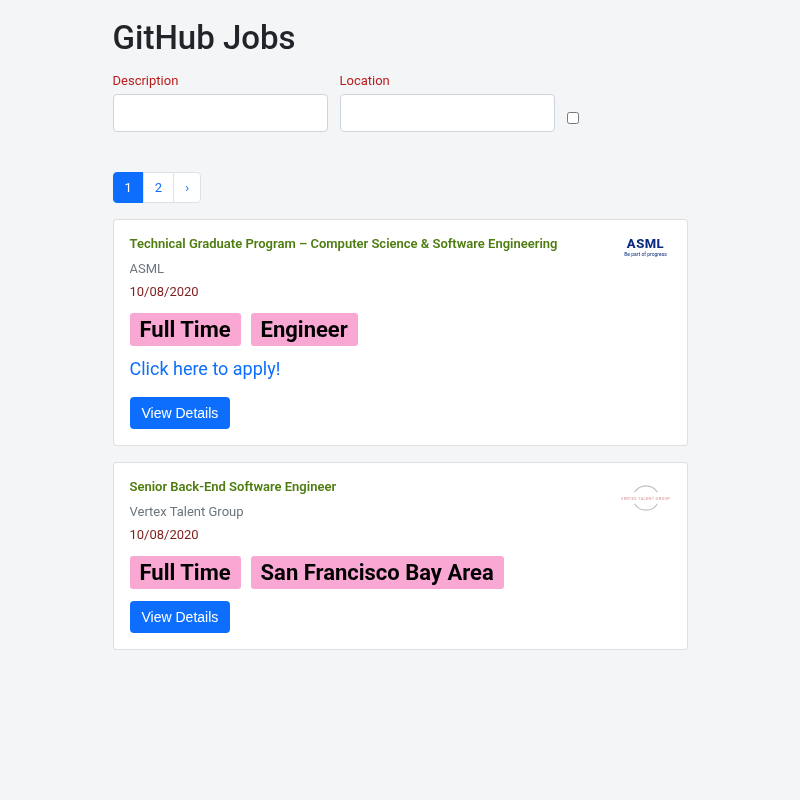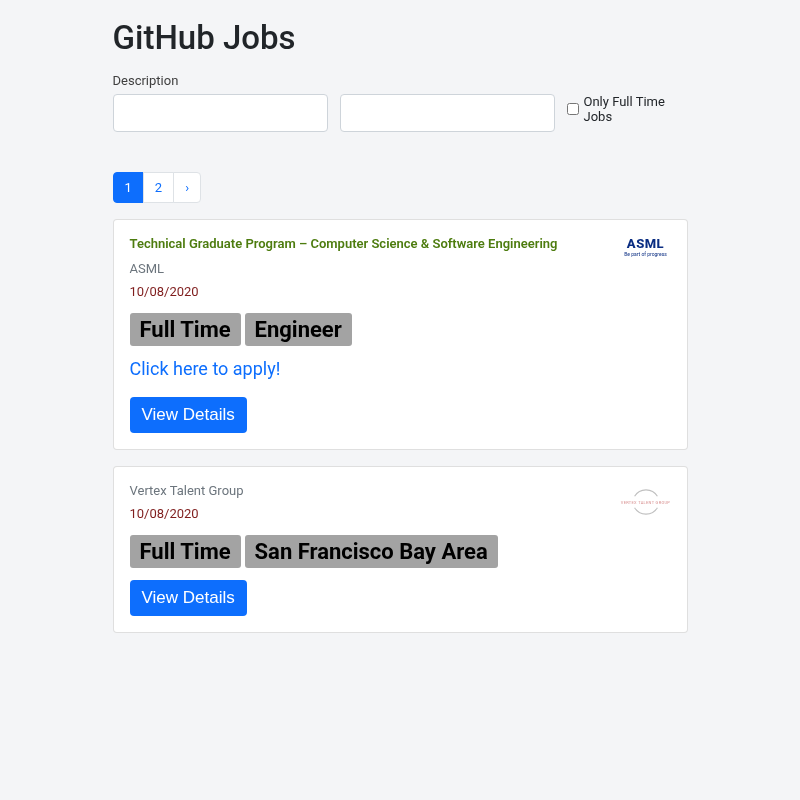--- a/index.html
+++ b/index.html
@@ -10,7 +10,7 @@
     .form-group { display: flex; flex-direction: column; }
     .form-group.desc { flex: 0 0 215px; }
     .form-group.loc { flex: 0 0 215px; }
-    .form-label { font-size: 13px; color: #404040; margin-bottom: 6px; font-weight: 400; }
+    .form-label { font-size: 13px; color: #b91c1c; margin-bottom: 6px; font-weight: 400; }
     .form-control { width: 100%; height: 38px; padding: 6px 12px; font-size: 14px; border: 1px solid #ced4da; border-radius: 4px; background: #fff; }
     .checkbox-wrap { display: flex; align-items: center; gap: 5px; margin-bottom: 8px; }
     .checkbox-wrap input { width: 12px; height: 12px; }

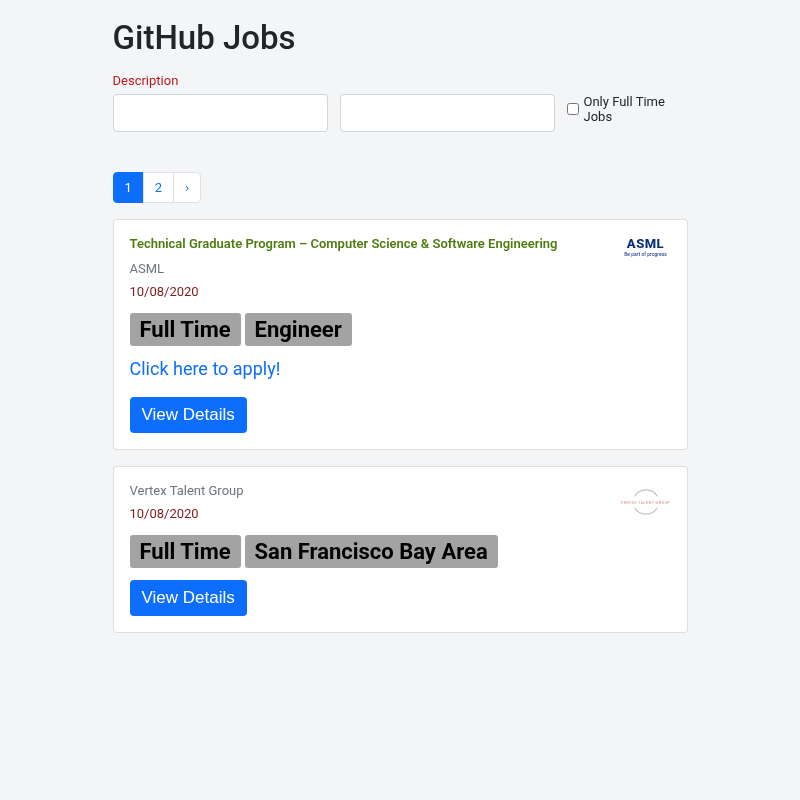--- a/index.html
+++ b/index.html
@@ -54,6 +54,7 @@
       <input class="form-control" type="text" style="">
     </div>
     <div class="form-group loc">
+      <label class="form-label">Location</label>
       <input class="form-control" type="text" style="">
     </div>
     <div class="checkbox-wrap">

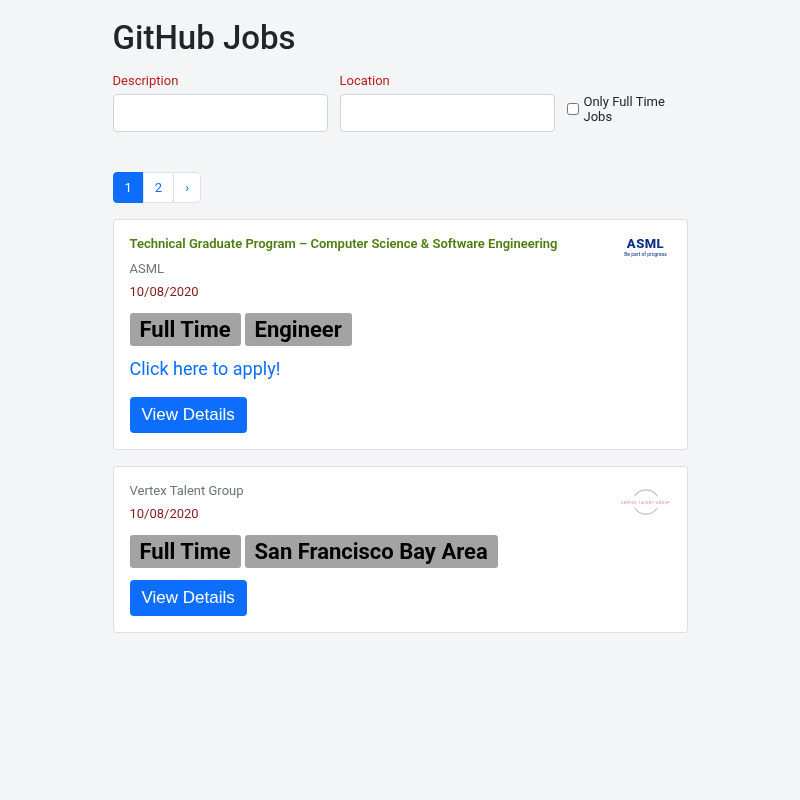--- a/index.html
+++ b/index.html
@@ -59,7 +59,6 @@
     </div>
     <div class="checkbox-wrap">
       <input type="checkbox" style="">
-      <label>Only Full Time Jobs</label>
     </div>
   </div>
 

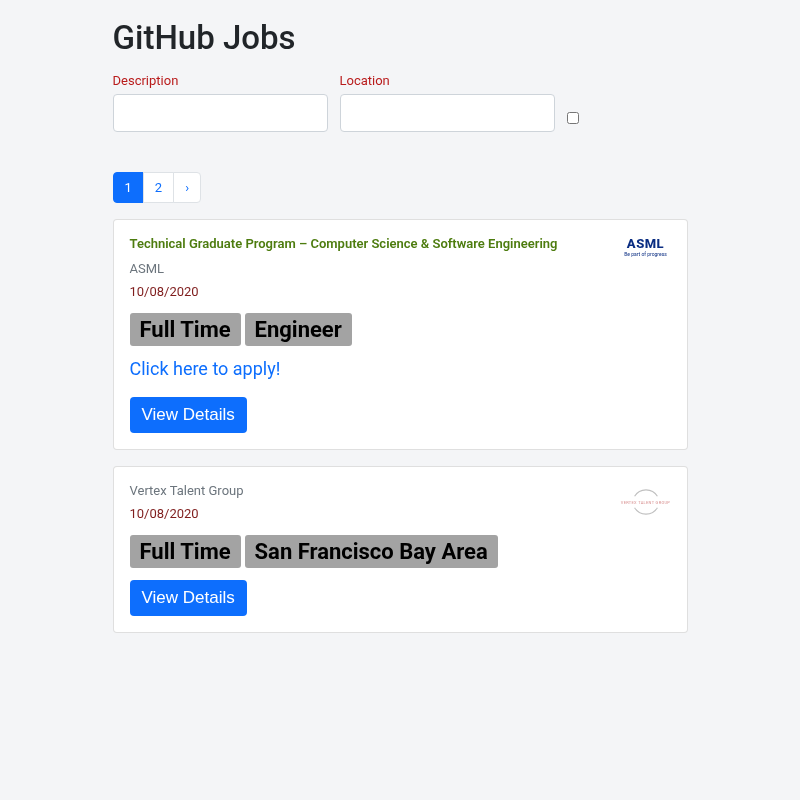--- a/index.html
+++ b/index.html
@@ -36,7 +36,7 @@
     .logo-vertex svg { width: 38px; height: 38px; }
     .logo-vertex-text { position: absolute; top: 50%; left: 50%; transform: translate(-50%, -50%); font-size: 4px; color: #d89090; white-space: nowrap; letter-spacing: 0.3px; }
     .badges { margin-bottom: 12px; }
-    .badge { display: inline-block; background: #a3a3a3; color: #000; font-size: 22px; font-weight: 700; padding: 4px 10px; border-radius: 3px; }
+    .badge { display: inline-block; background: #f9a8d4; color: #000; font-size: 22px; font-weight: 700; padding: 4px 10px; border-radius: 3px; margin-right: 6px; }
     .apply-text { font-size: 18px; margin-bottom: 18px; }
     .apply-text a { color: #0d6efd; text-decoration: none; }
     .apply-plain { color: #212529; }

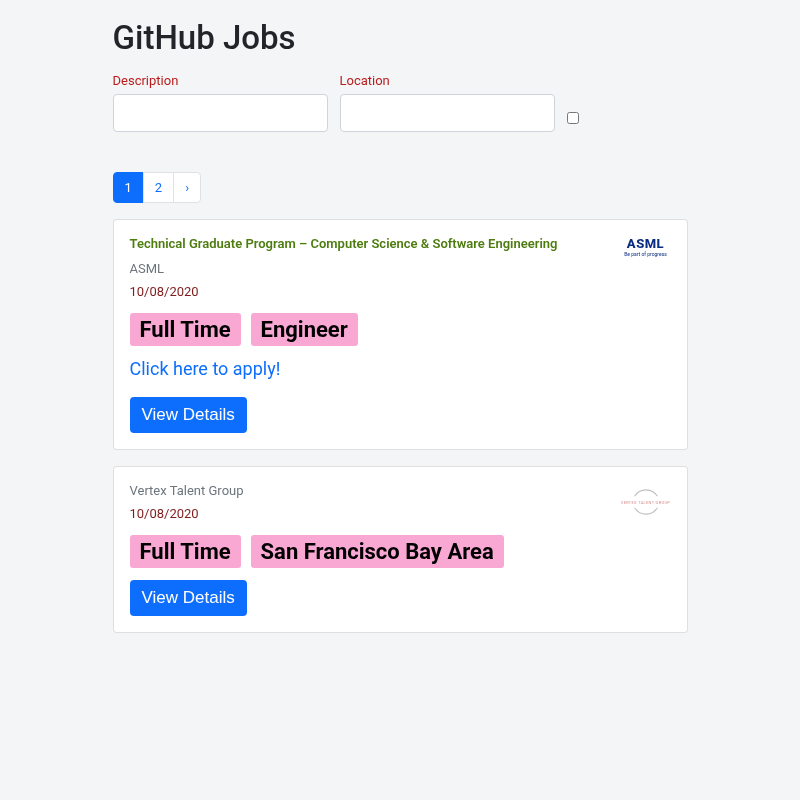--- a/index.html
+++ b/index.html
@@ -40,7 +40,7 @@
     .apply-text { font-size: 18px; margin-bottom: 18px; }
     .apply-text a { color: #0d6efd; text-decoration: none; }
     .apply-plain { color: #212529; }
-    .btn-primary { display: inline-block; background: #0d6efd; color: #fff; border: none; padding: 8px 12px; font-size: 17px; border-radius: 4px; cursor: pointer; }
+    .btn-primary { display: inline-block; background: #0d6efd; color: #fff; border: none; padding: 8px 12px; font-size: 14px; border-radius: 4px; cursor: pointer; }
   </style>
 </head>
 <body>

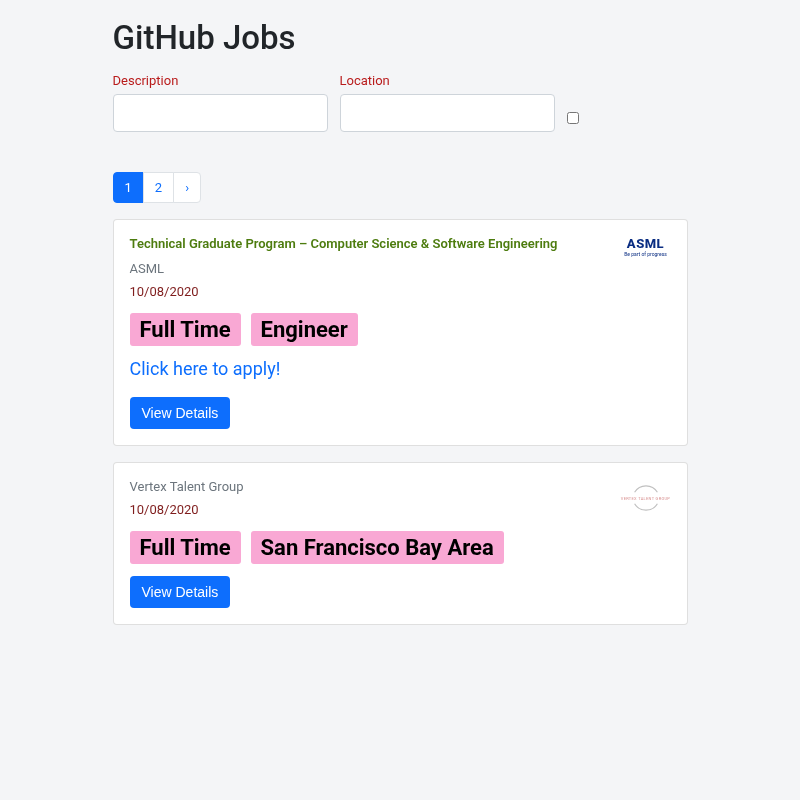--- a/index.html
+++ b/index.html
@@ -102,6 +102,7 @@
     <div class="card-body">
       <div class="card-header-row">
         <div>
+          <div class="card-title">Senior Back-End Software Engineer</div>
           <div class="card-subtitle">Vertex Talent Group</div>
           <div class="card-date">10/08/2020</div>
         </div>

